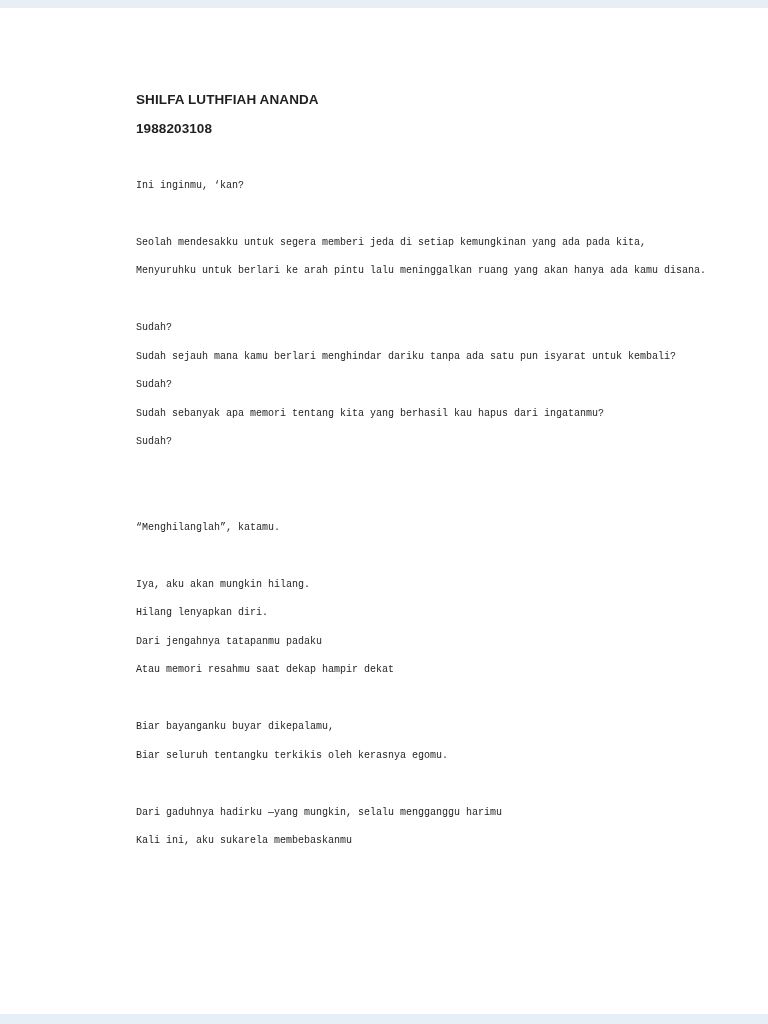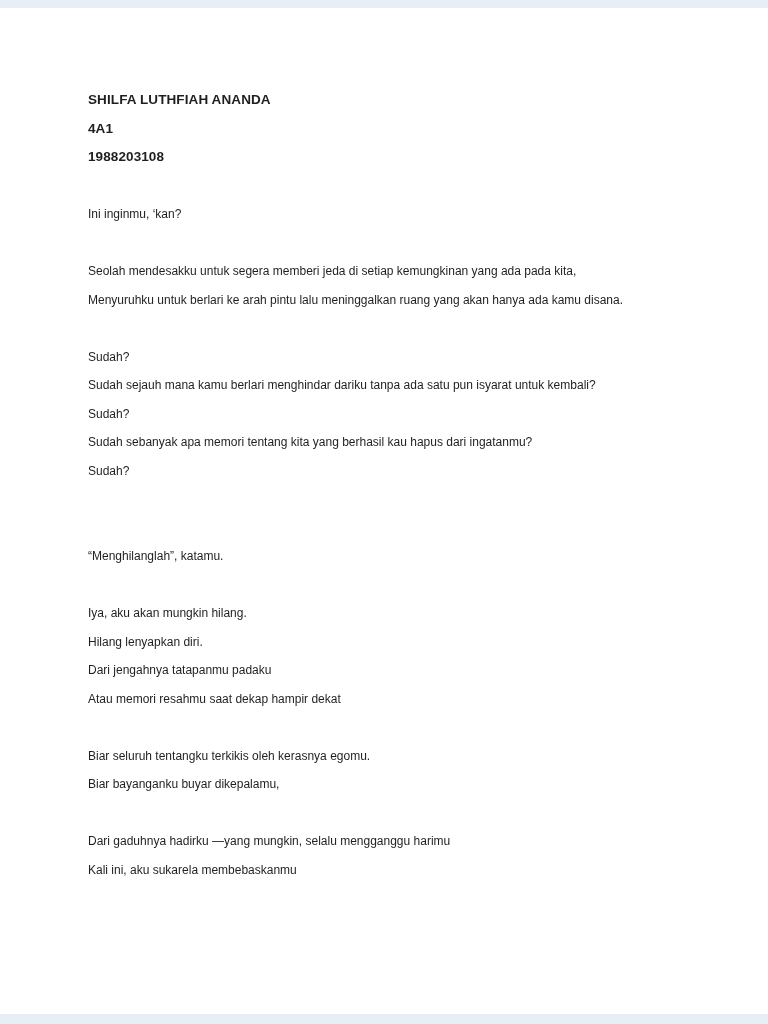--- a/index.html
+++ b/index.html
@@ -26,6 +26,7 @@
     height: 28.5px;
     line-height: 28.5px;
     white-space: nowrap;
+    margin-left: 48px;
   }
   .hdr {
     font-family: "Liberation Sans", sans-serif;

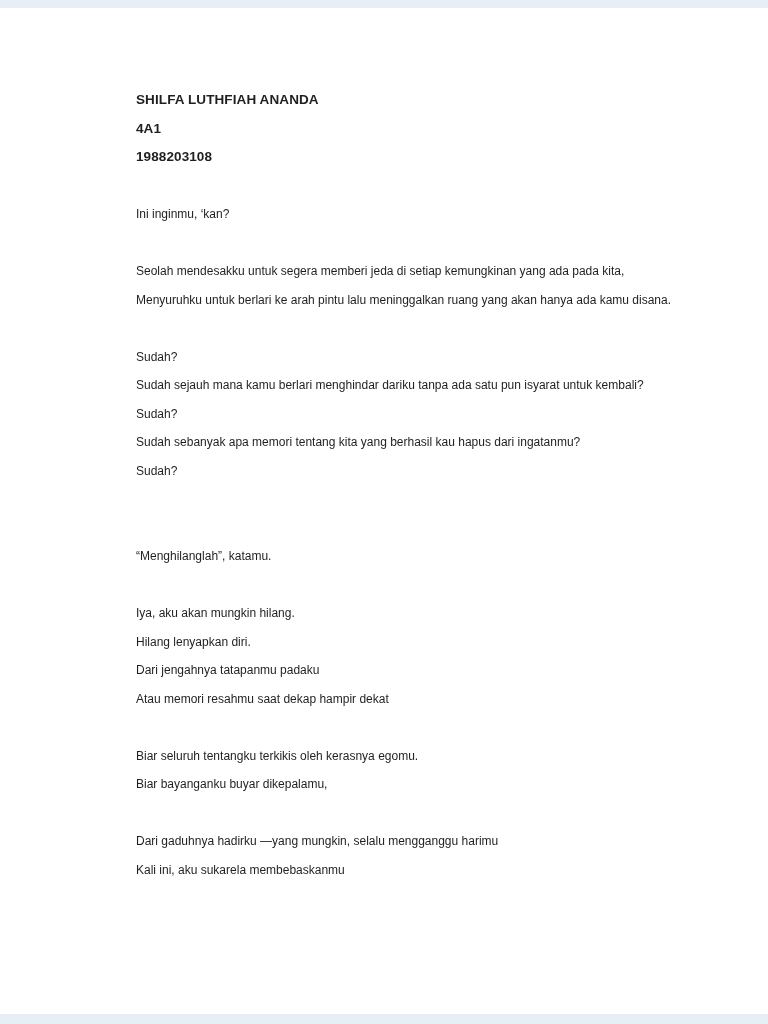--- a/index.html
+++ b/index.html
@@ -47,7 +47,6 @@
   <div class="doc">
 
     <p class="hdr">SHILFA LUTHFIAH ANANDA</p>
-    <p class="hdr">4A1</p>
     <p class="hdr">1988203108</p>
 
     <div class="blank"></div>

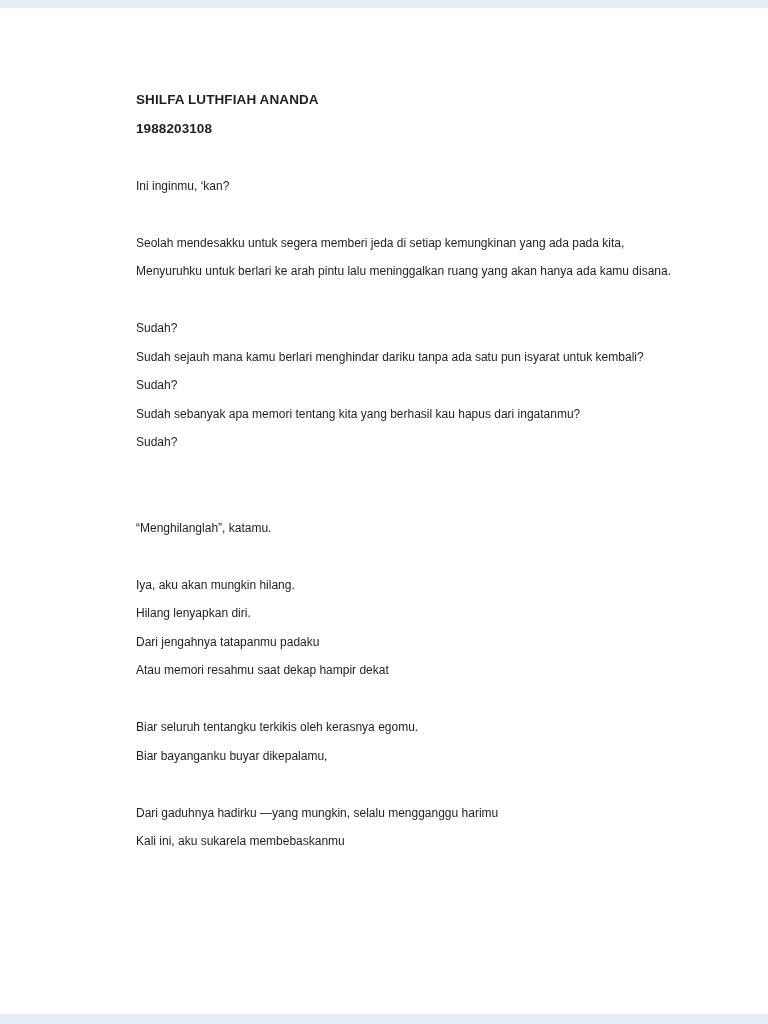--- a/index.html
+++ b/index.html
@@ -35,8 +35,8 @@
     letter-spacing: 0.1px;
   }
   .line {
-    font-family: Liberation Sans, sans-serif;
-    font-size: 12px;
+    font-family: Liberation Mono, monospace;
+    font-size: 10px;
   }
   .blank { height: 28.5px; }
 </style>

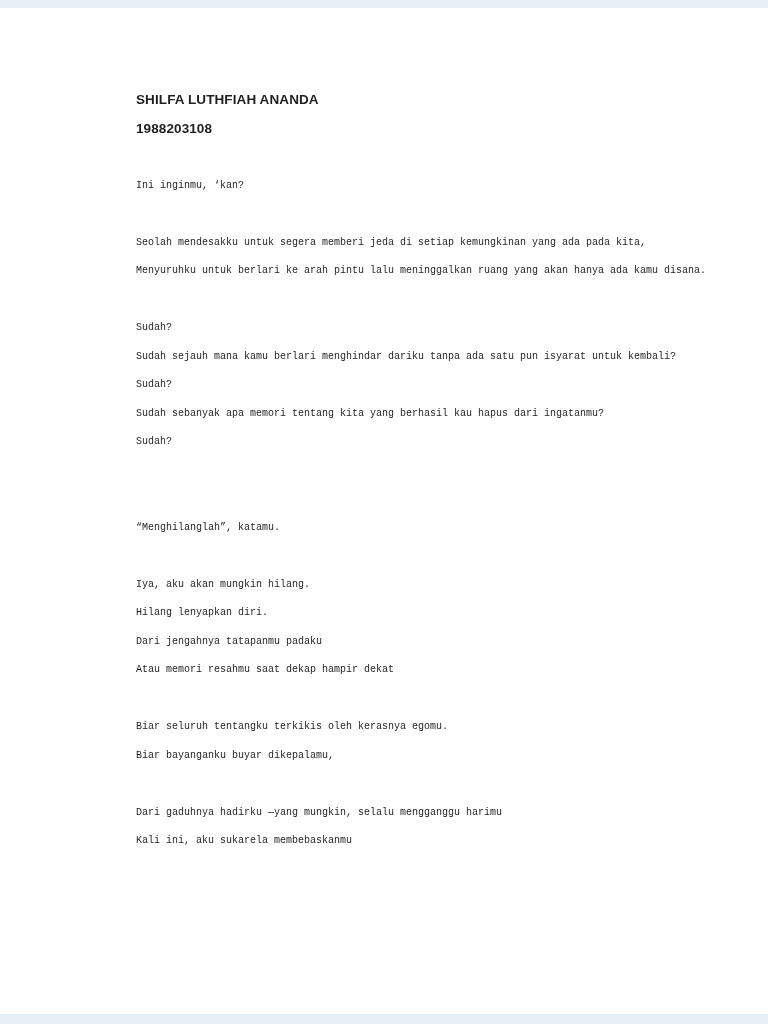--- a/index.html
+++ b/index.html
@@ -80,8 +80,8 @@
 
     <div class="blank"></div>
 
+    <p class="line">Biar bayanganku buyar dikepalamu,</p>
     <p class="line">Biar seluruh tentangku terkikis oleh kerasnya egomu.</p>
-    <p class="line">Biar bayanganku buyar dikepalamu,</p>
 
     <div class="blank"></div>
 

